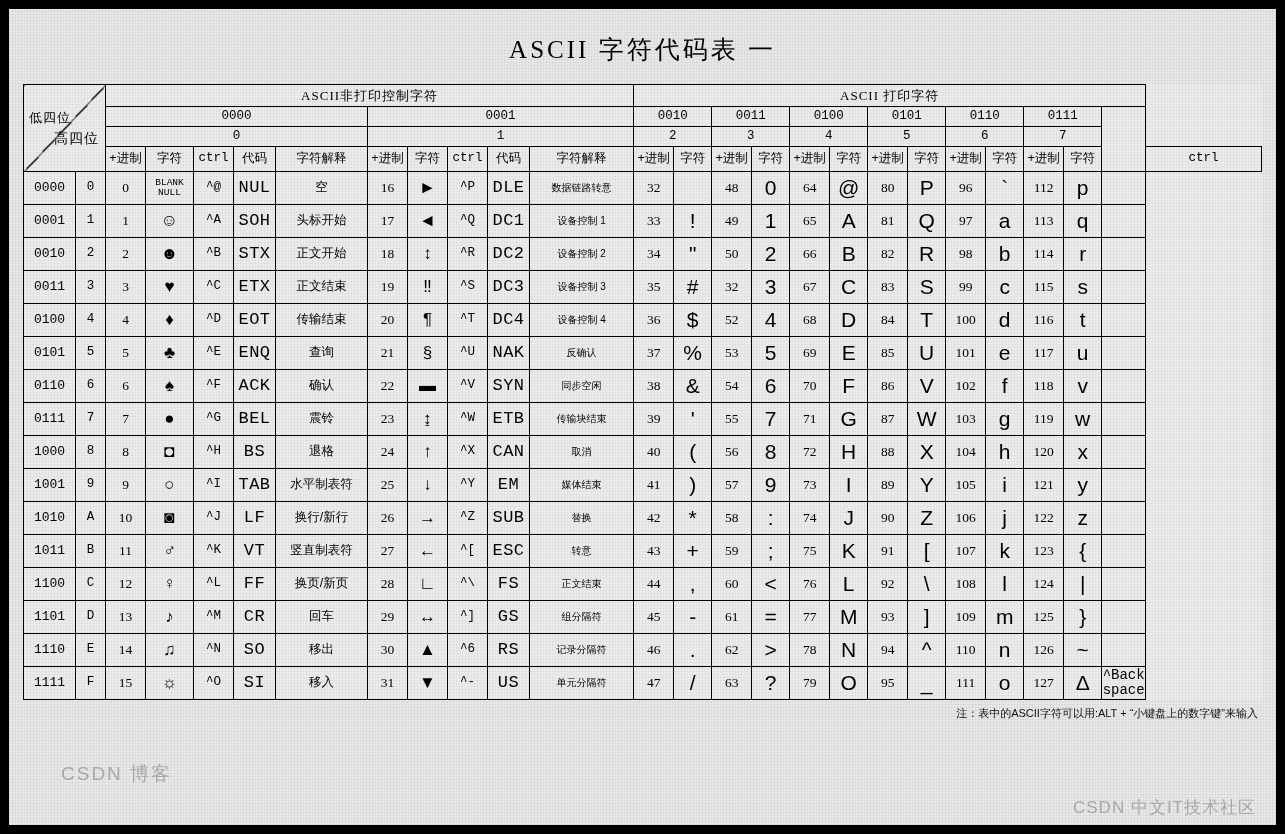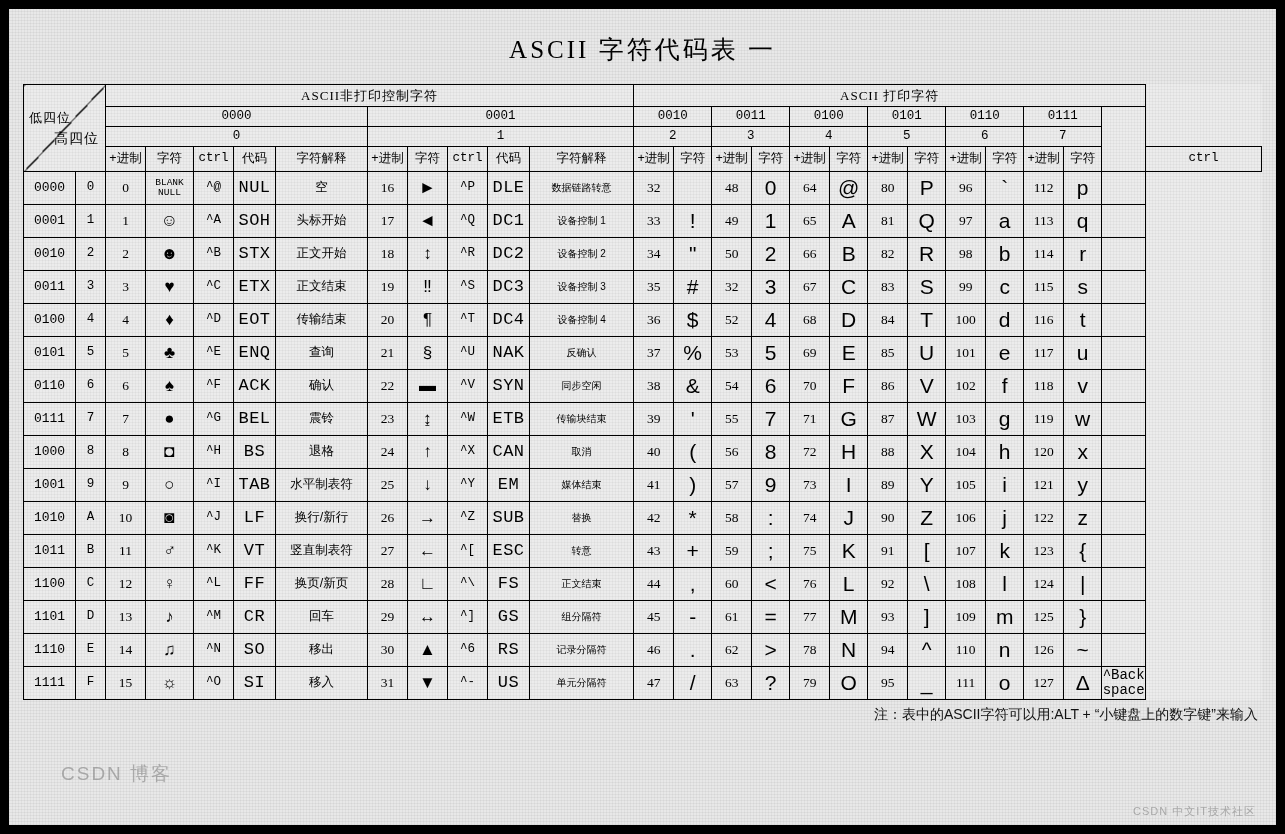--- a/index.html
+++ b/index.html
@@ -106,7 +106,7 @@
   .footnote {
     text-align: right;
     font-family: "Liberation Sans", sans-serif;
-    font-size: 14px;
+    font-size: 11px;
     margin-top: 6px;
     padding-right: 4px;
     color: #111;

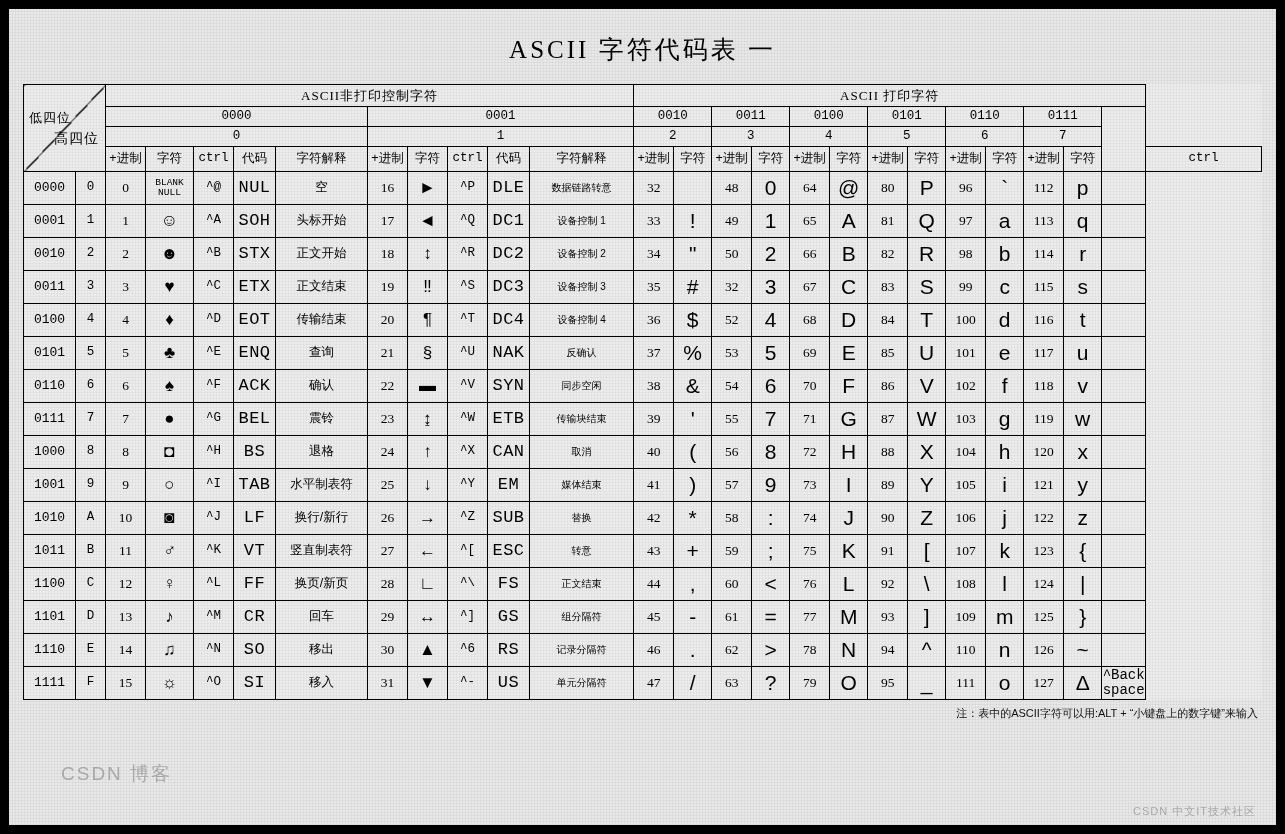--- a/index.html
+++ b/index.html
@@ -124,7 +124,7 @@
     position: absolute;
     right: 20px; bottom: 6px;
     font-family: "Liberation Sans", sans-serif;
-    font-size: 11px;
+    font-size: 17px;
     color: rgba(110,110,110,0.5);
     letter-spacing: 1px;
     pointer-events: none;

